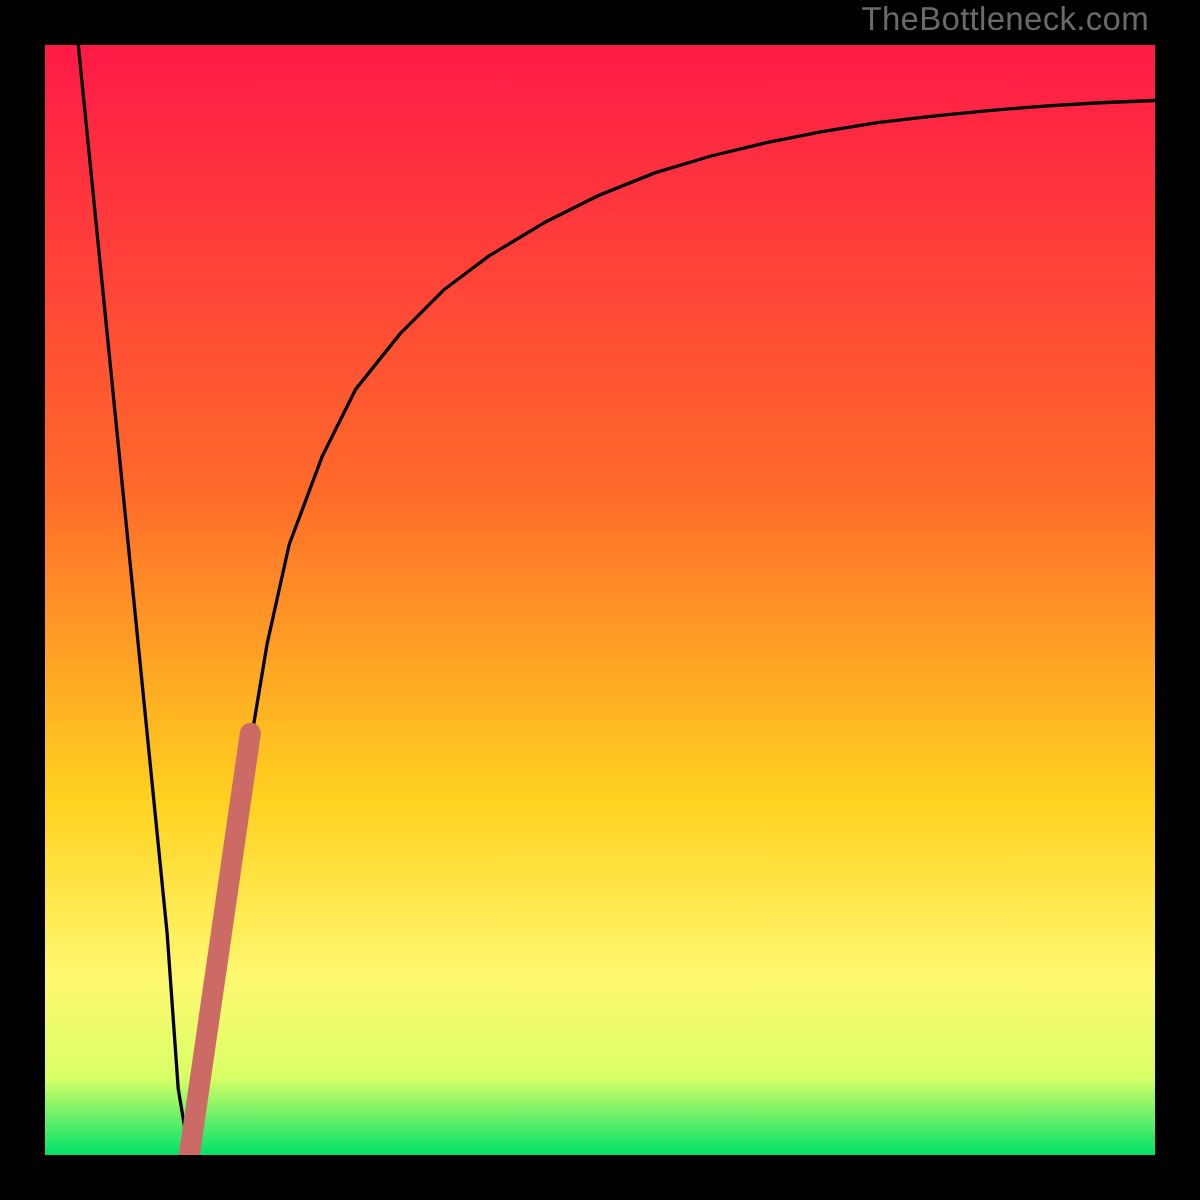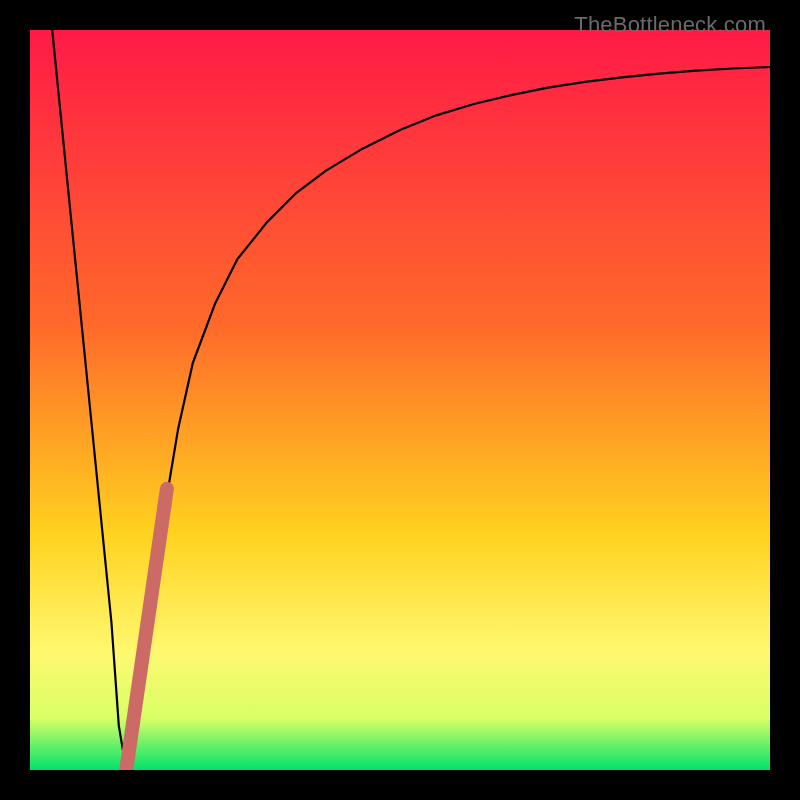--- a/index.html
+++ b/index.html
@@ -27,7 +27,7 @@
   }
   .watermark {
     position: absolute;
-    top: 12px;
+    top: 0;
     right: 34px;
     font-family: Arial, Helvetica, sans-serif;
     font-size: 22px;

